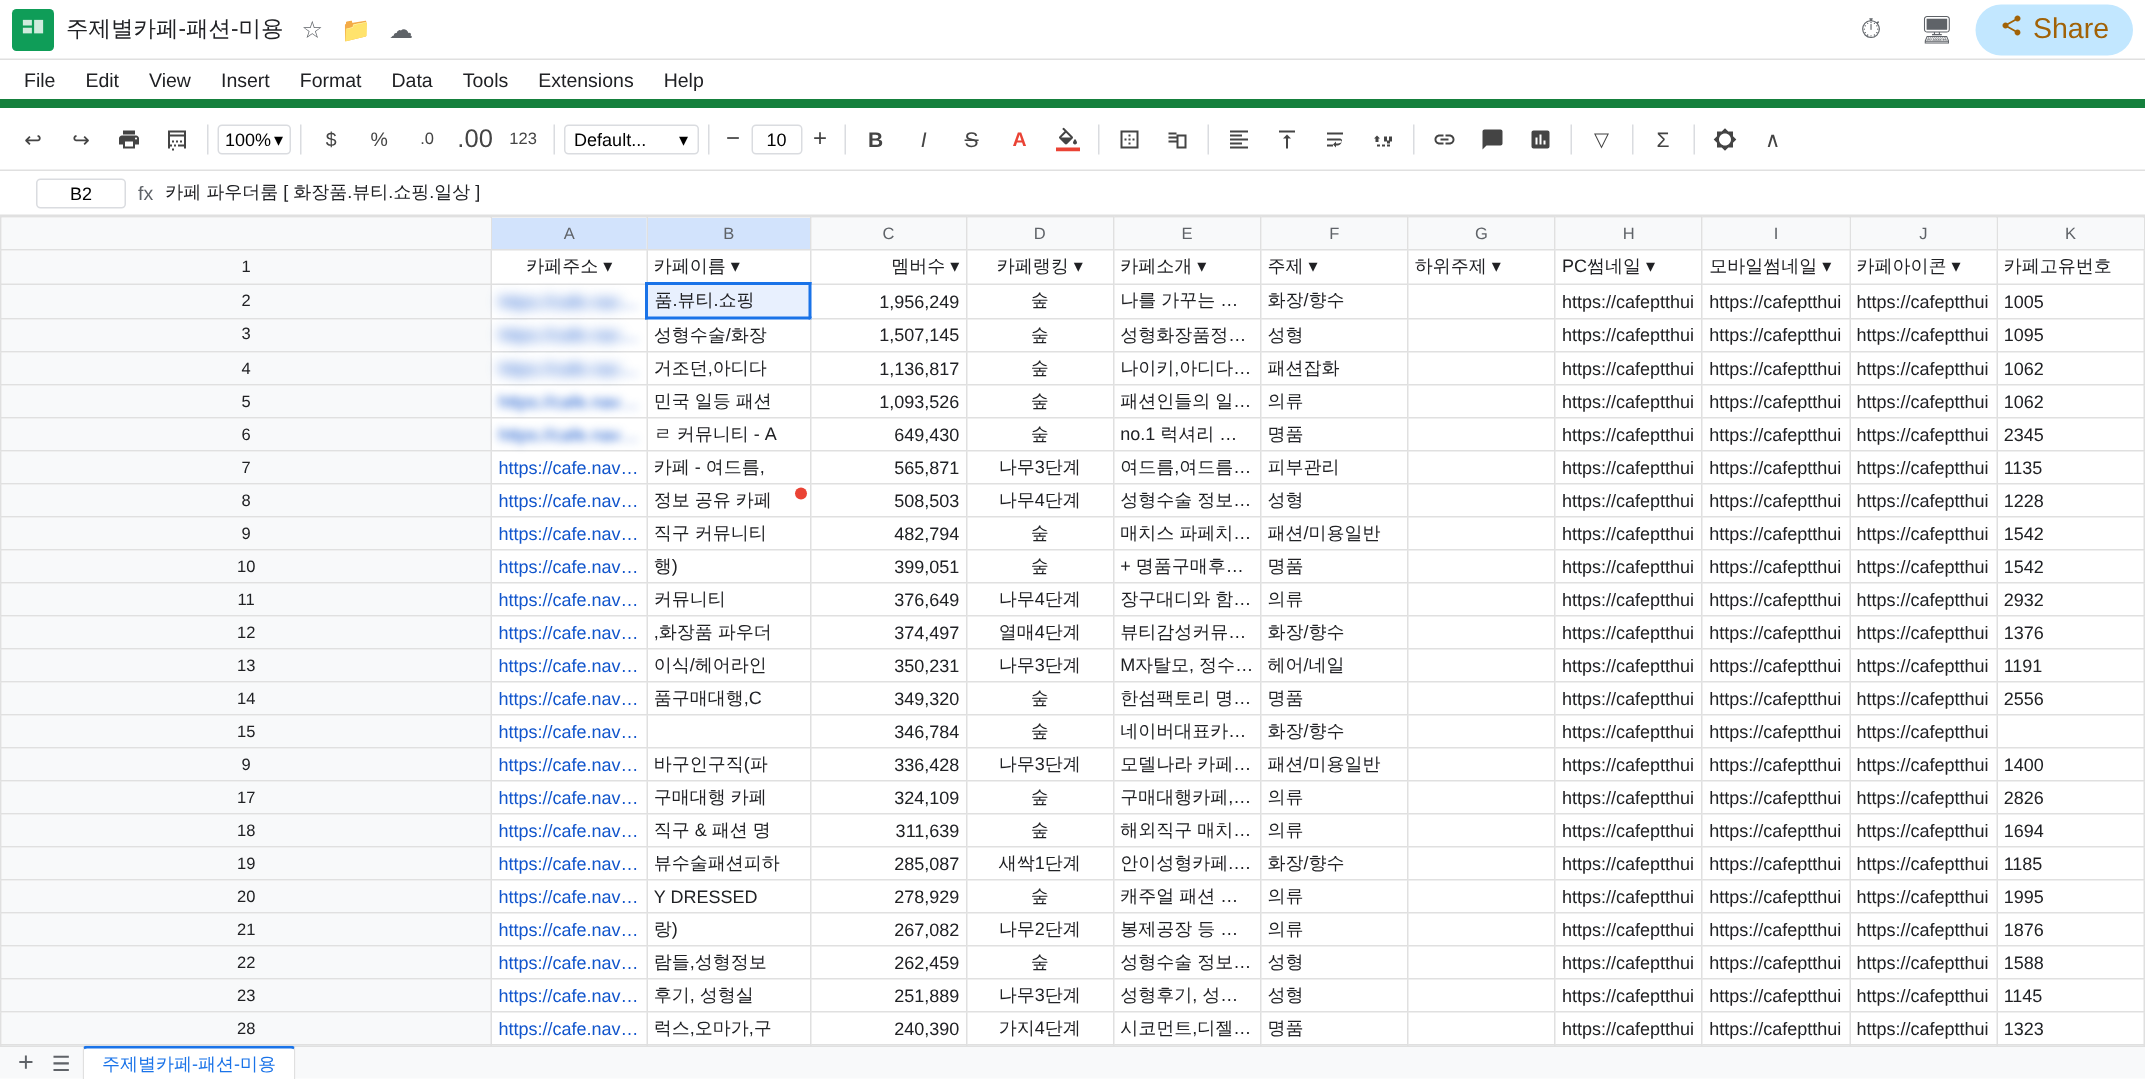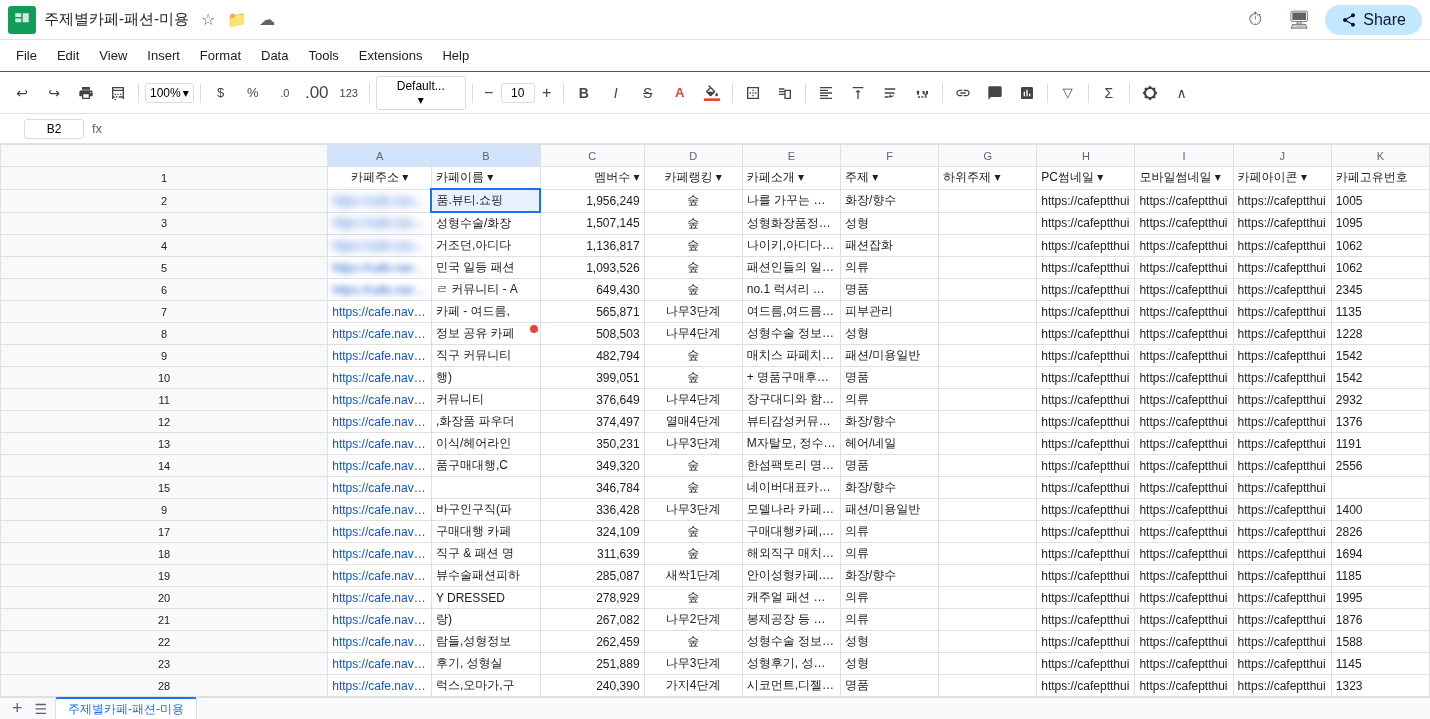--- a/index.html
+++ b/index.html
@@ -29,11 +29,11 @@
       border: none;
       border-radius: 20px;
       padding: 6px 16px;
-      font-size: 16px;
+      font-size: 19px;
       font-weight: 500;
-      color: #0f172a;
+      color: #a16207;
       cursor: pointer;
-      display: flex; align-items: center; gap: 6px;
+      display: flex; align-items: flex-start; gap: 6px;
     }
     #history-icon, #screen-icon { 
       width: 36px; height: 36px; border-radius: 50%; 

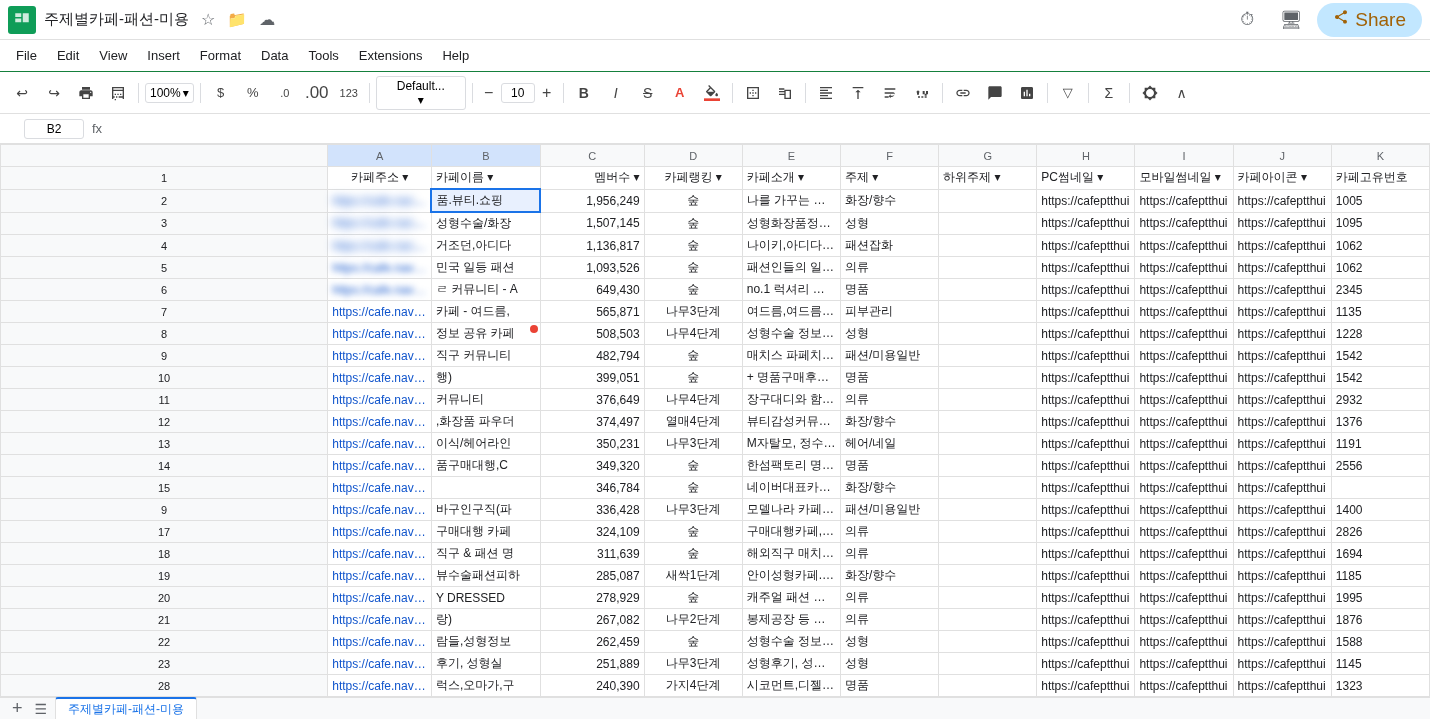--- a/index.html
+++ b/index.html
@@ -48,7 +48,7 @@
       padding: 2px 8px;
       height: 32px;
       gap: 4px;
-      border-bottom: 1px solid #15803d;
+      border-bottom: 6px solid #15803d;
     }
     .menu-item {
       padding: 3px 8px;

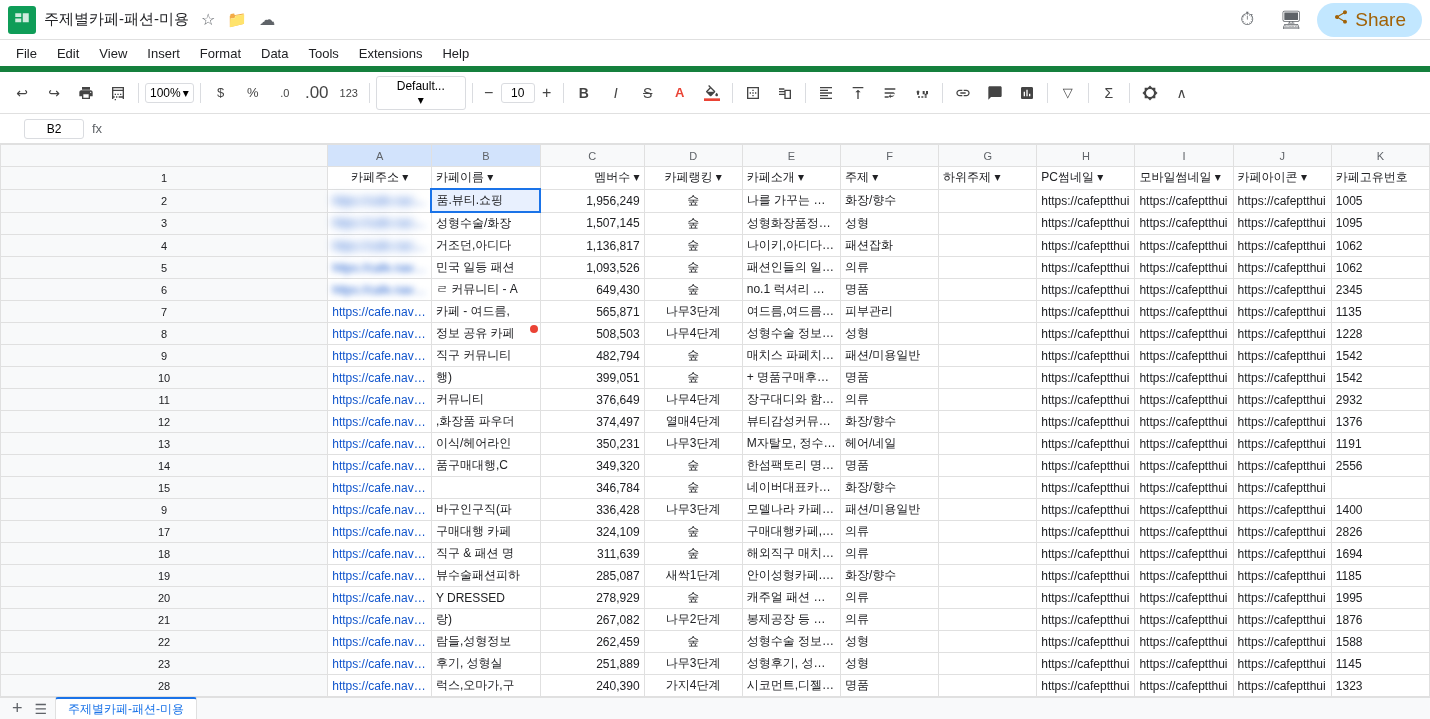--- a/index.html
+++ b/index.html
@@ -85,7 +85,6 @@
       padding: 2px 6px; font-size: 12px; min-width: 90px;
       display: flex; align-items: center; justify-content: space-between;
       cursor: pointer;
-      flex-direction: column;
     }
     .tb-font-size {
       display: flex; align-items: center;

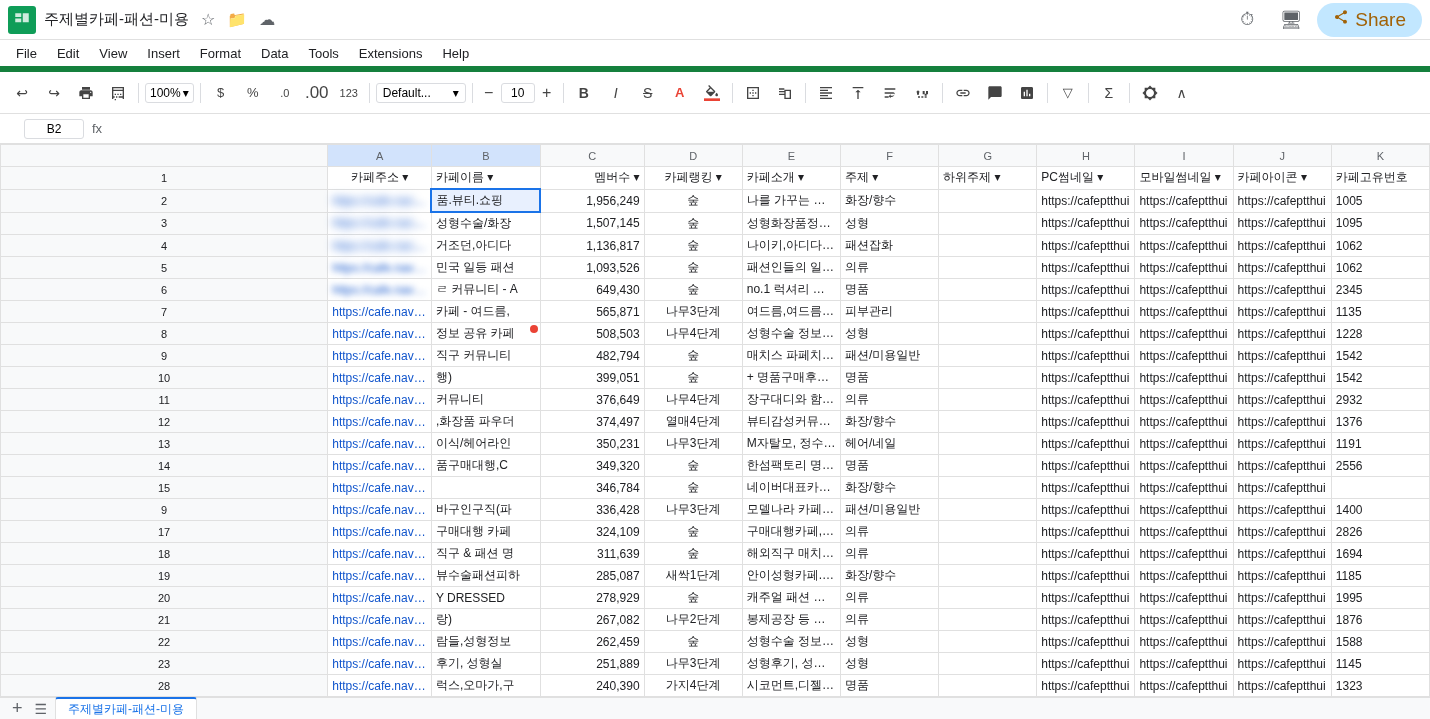--- a/index.html
+++ b/index.html
@@ -371,6 +371,7 @@
 <div id="formula-bar">
   <div id="cell-ref">B2</div>
   <span id="formula-fx">fx</span>
+  <span id="formula-content">카페 파우더룸 [ 화장품.뷰티.쇼핑.일상 ]</span>
 </div>
 
 <div id="spreadsheet-container">

